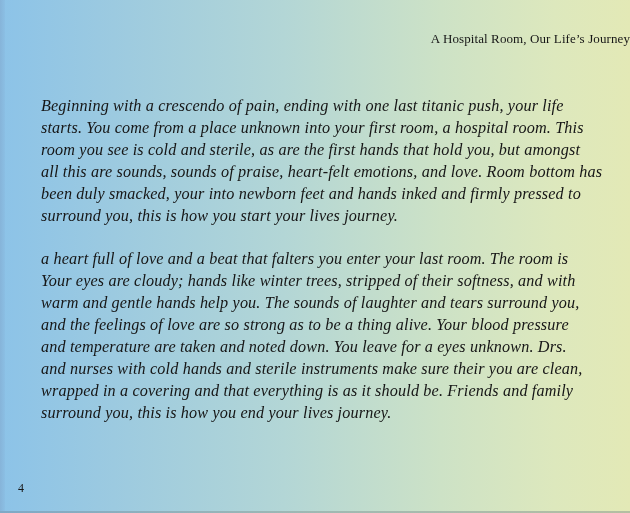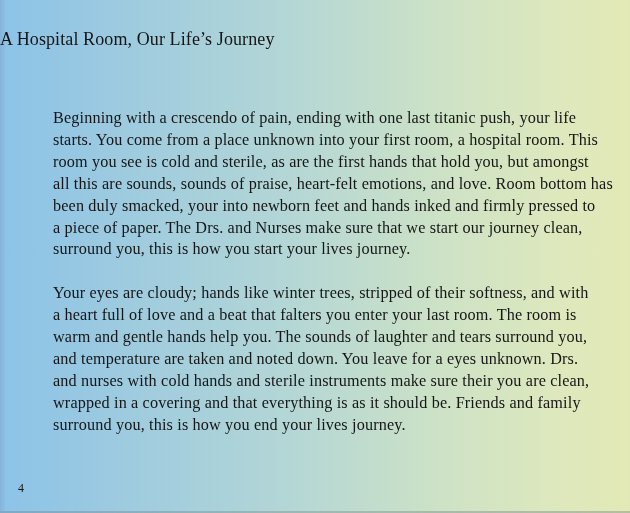--- a/index.html
+++ b/index.html
@@ -37,8 +37,8 @@
       top: 28px;
       left: 0;
       width: 630px;
-      text-align: left;
-      font-size: 18px;
+      text-align: right;
+      font-size: 13px;
       line-height: 22px;
       letter-spacing: 0.1px;
     }

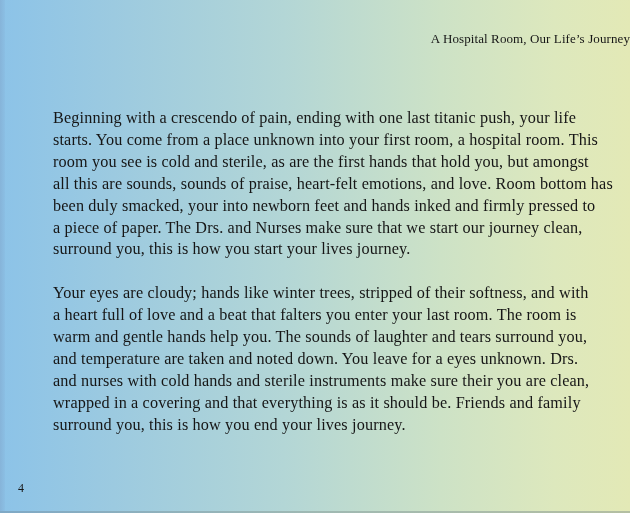--- a/index.html
+++ b/index.html
@@ -53,7 +53,8 @@
       letter-spacing: 0.15px;
     }
     .para {
-      margin: 16px;
+      margin: 4px;
+      font-style: italic;
     }
     .para + .para {
       margin-top: 21.9px;

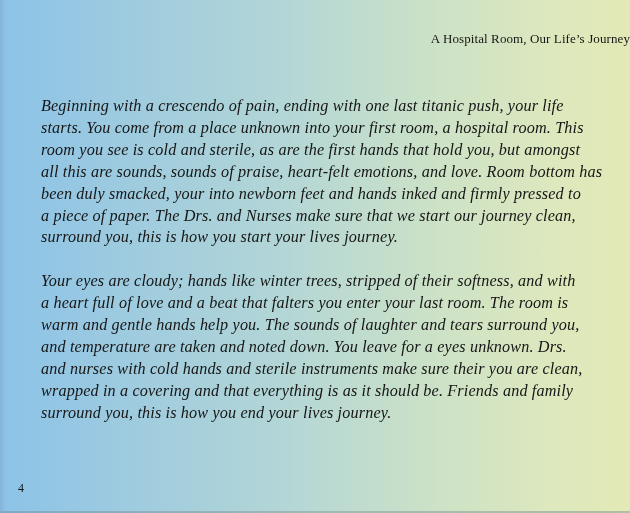--- a/index.html
+++ b/index.html
@@ -88,7 +88,6 @@
       <span class="line">room you see is cold and sterile, as are the first hands that hold you, but amongst</span>
       <span class="line">all this are sounds, sounds of praise, heart-felt emotions, and love. Room bottom has</span>
       <span class="line">been duly smacked, your into newborn feet and hands inked and firmly pressed to</span>
-      <span class="line">a piece of paper.  The Drs. and Nurses make sure that we start our journey clean,</span>
       <span class="line">surround you, this is how you start your lives journey.</span>
     </p>
     <p class="para">

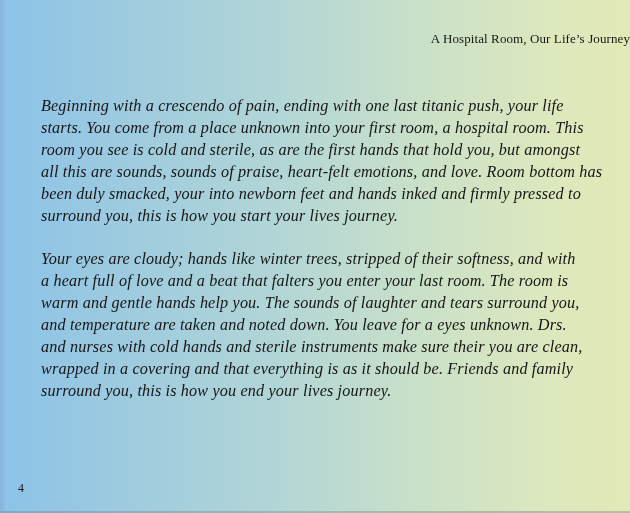--- a/index.html
+++ b/index.html
@@ -91,8 +91,8 @@
       <span class="line">surround you, this is how you start your lives journey.</span>
     </p>
     <p class="para">
+      <span class="line">a heart full of love and a beat that falters you enter your last room.  The room is</span>
       <span class="line">Your eyes are cloudy; hands like winter trees, stripped of their softness, and with</span>
-      <span class="line">a heart full of love and a beat that falters you enter your last room.  The room is</span>
       <span class="line">warm and gentle hands help you.  The sounds of laughter and tears surround you,</span>
       <span class="line">and temperature are taken and noted down.  You leave for a eyes unknown.  Drs.</span>
       <span class="line">and nurses with cold hands and sterile instruments make sure their you are clean,</span>

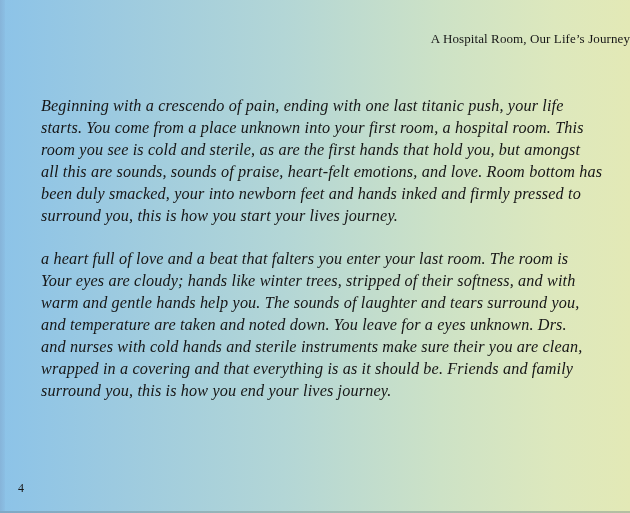--- a/index.html
+++ b/index.html
@@ -94,6 +94,7 @@
       <span class="line">a heart full of love and a beat that falters you enter your last room.  The room is</span>
       <span class="line">Your eyes are cloudy; hands like winter trees, stripped of their softness, and with</span>
       <span class="line">warm and gentle hands help you.  The sounds of laughter and tears surround you,</span>
+      <span class="line">and the feelings of love are so strong as to be a thing alive.  Your blood pressure</span>
       <span class="line">and temperature are taken and noted down.  You leave for a eyes unknown.  Drs.</span>
       <span class="line">and nurses with cold hands and sterile instruments make sure their you are clean,</span>
       <span class="line">wrapped in a covering and that everything is as it should be.  Friends and family</span>

